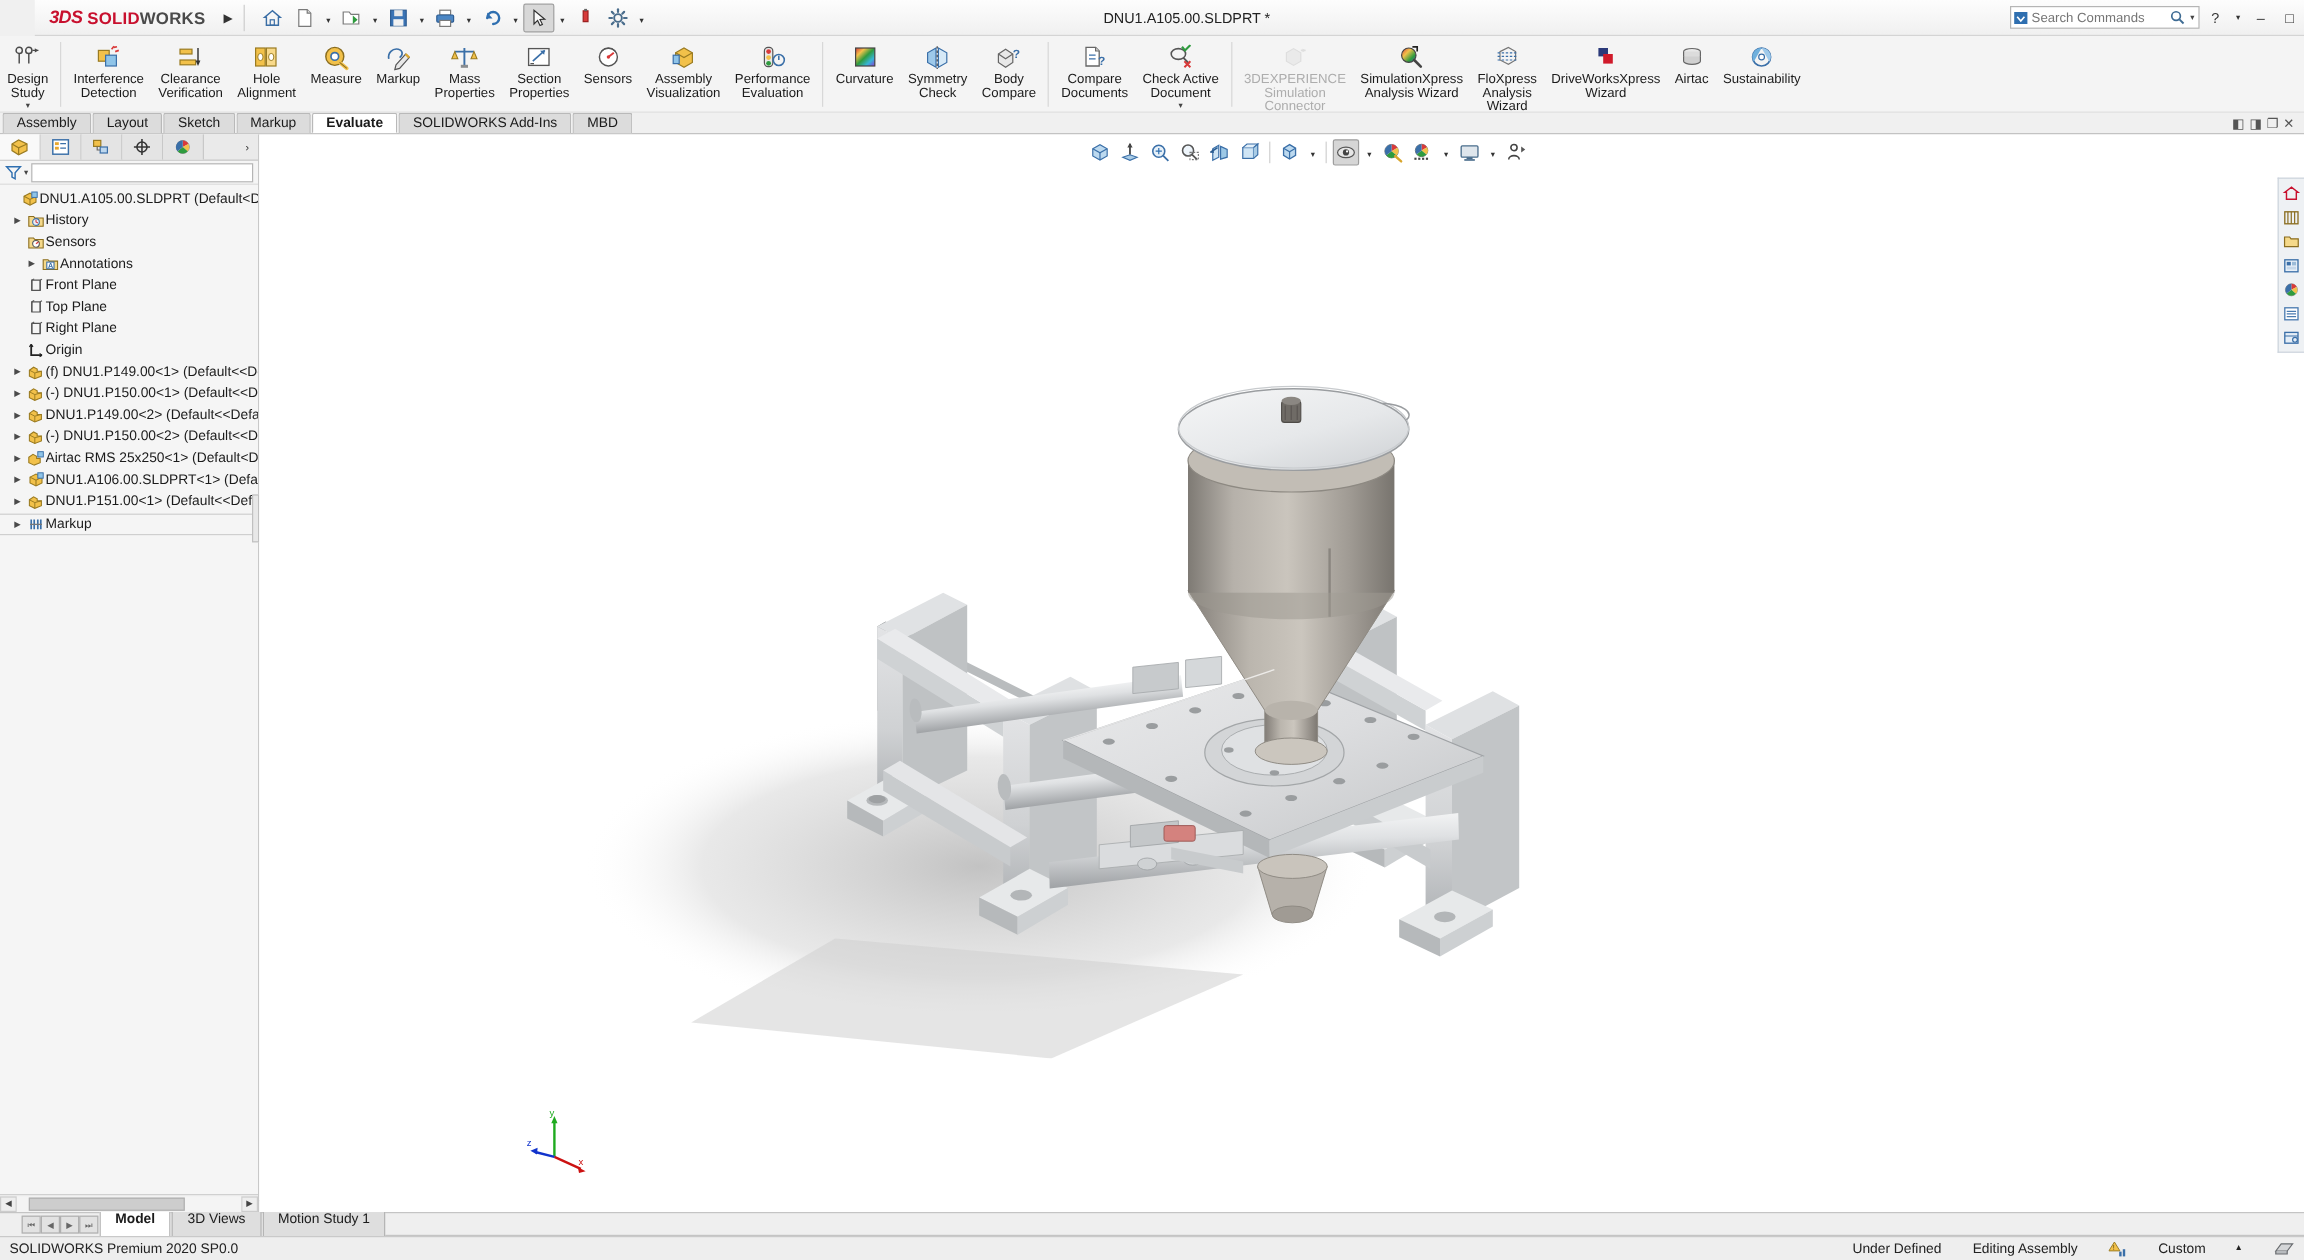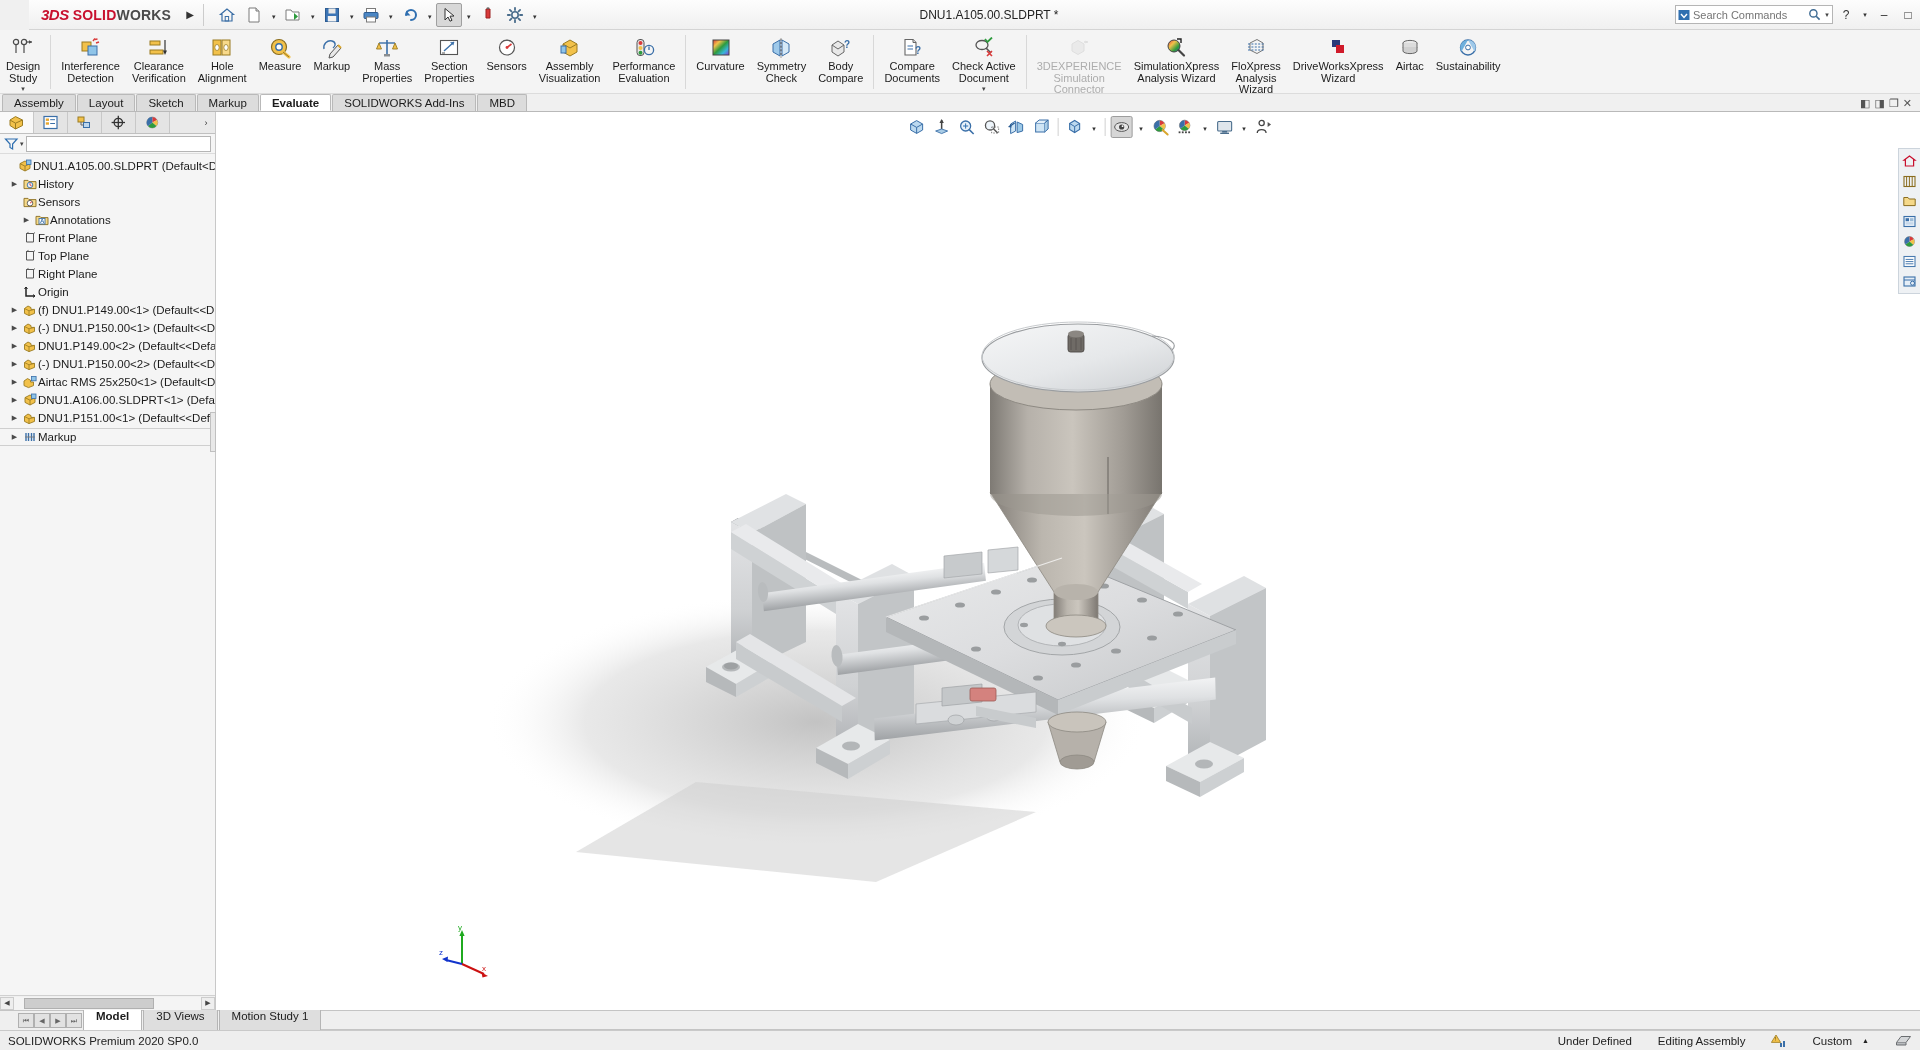--- a/index.html
+++ b/index.html
@@ -1274,7 +1274,7 @@
           <rect x="12" y="7" width="2" height="6" fill="#3a6fa8"></rect>
         </svg>
     </span>
-    <span style="display:flex;align-items:center;gap:10px;">
+    <span style="display:flex;align-items:center;gap:24px;">
       <span class="st-item">Custom</span>
       <span class="st-item" style="font-size:7px;">▲</span>
     </span>

